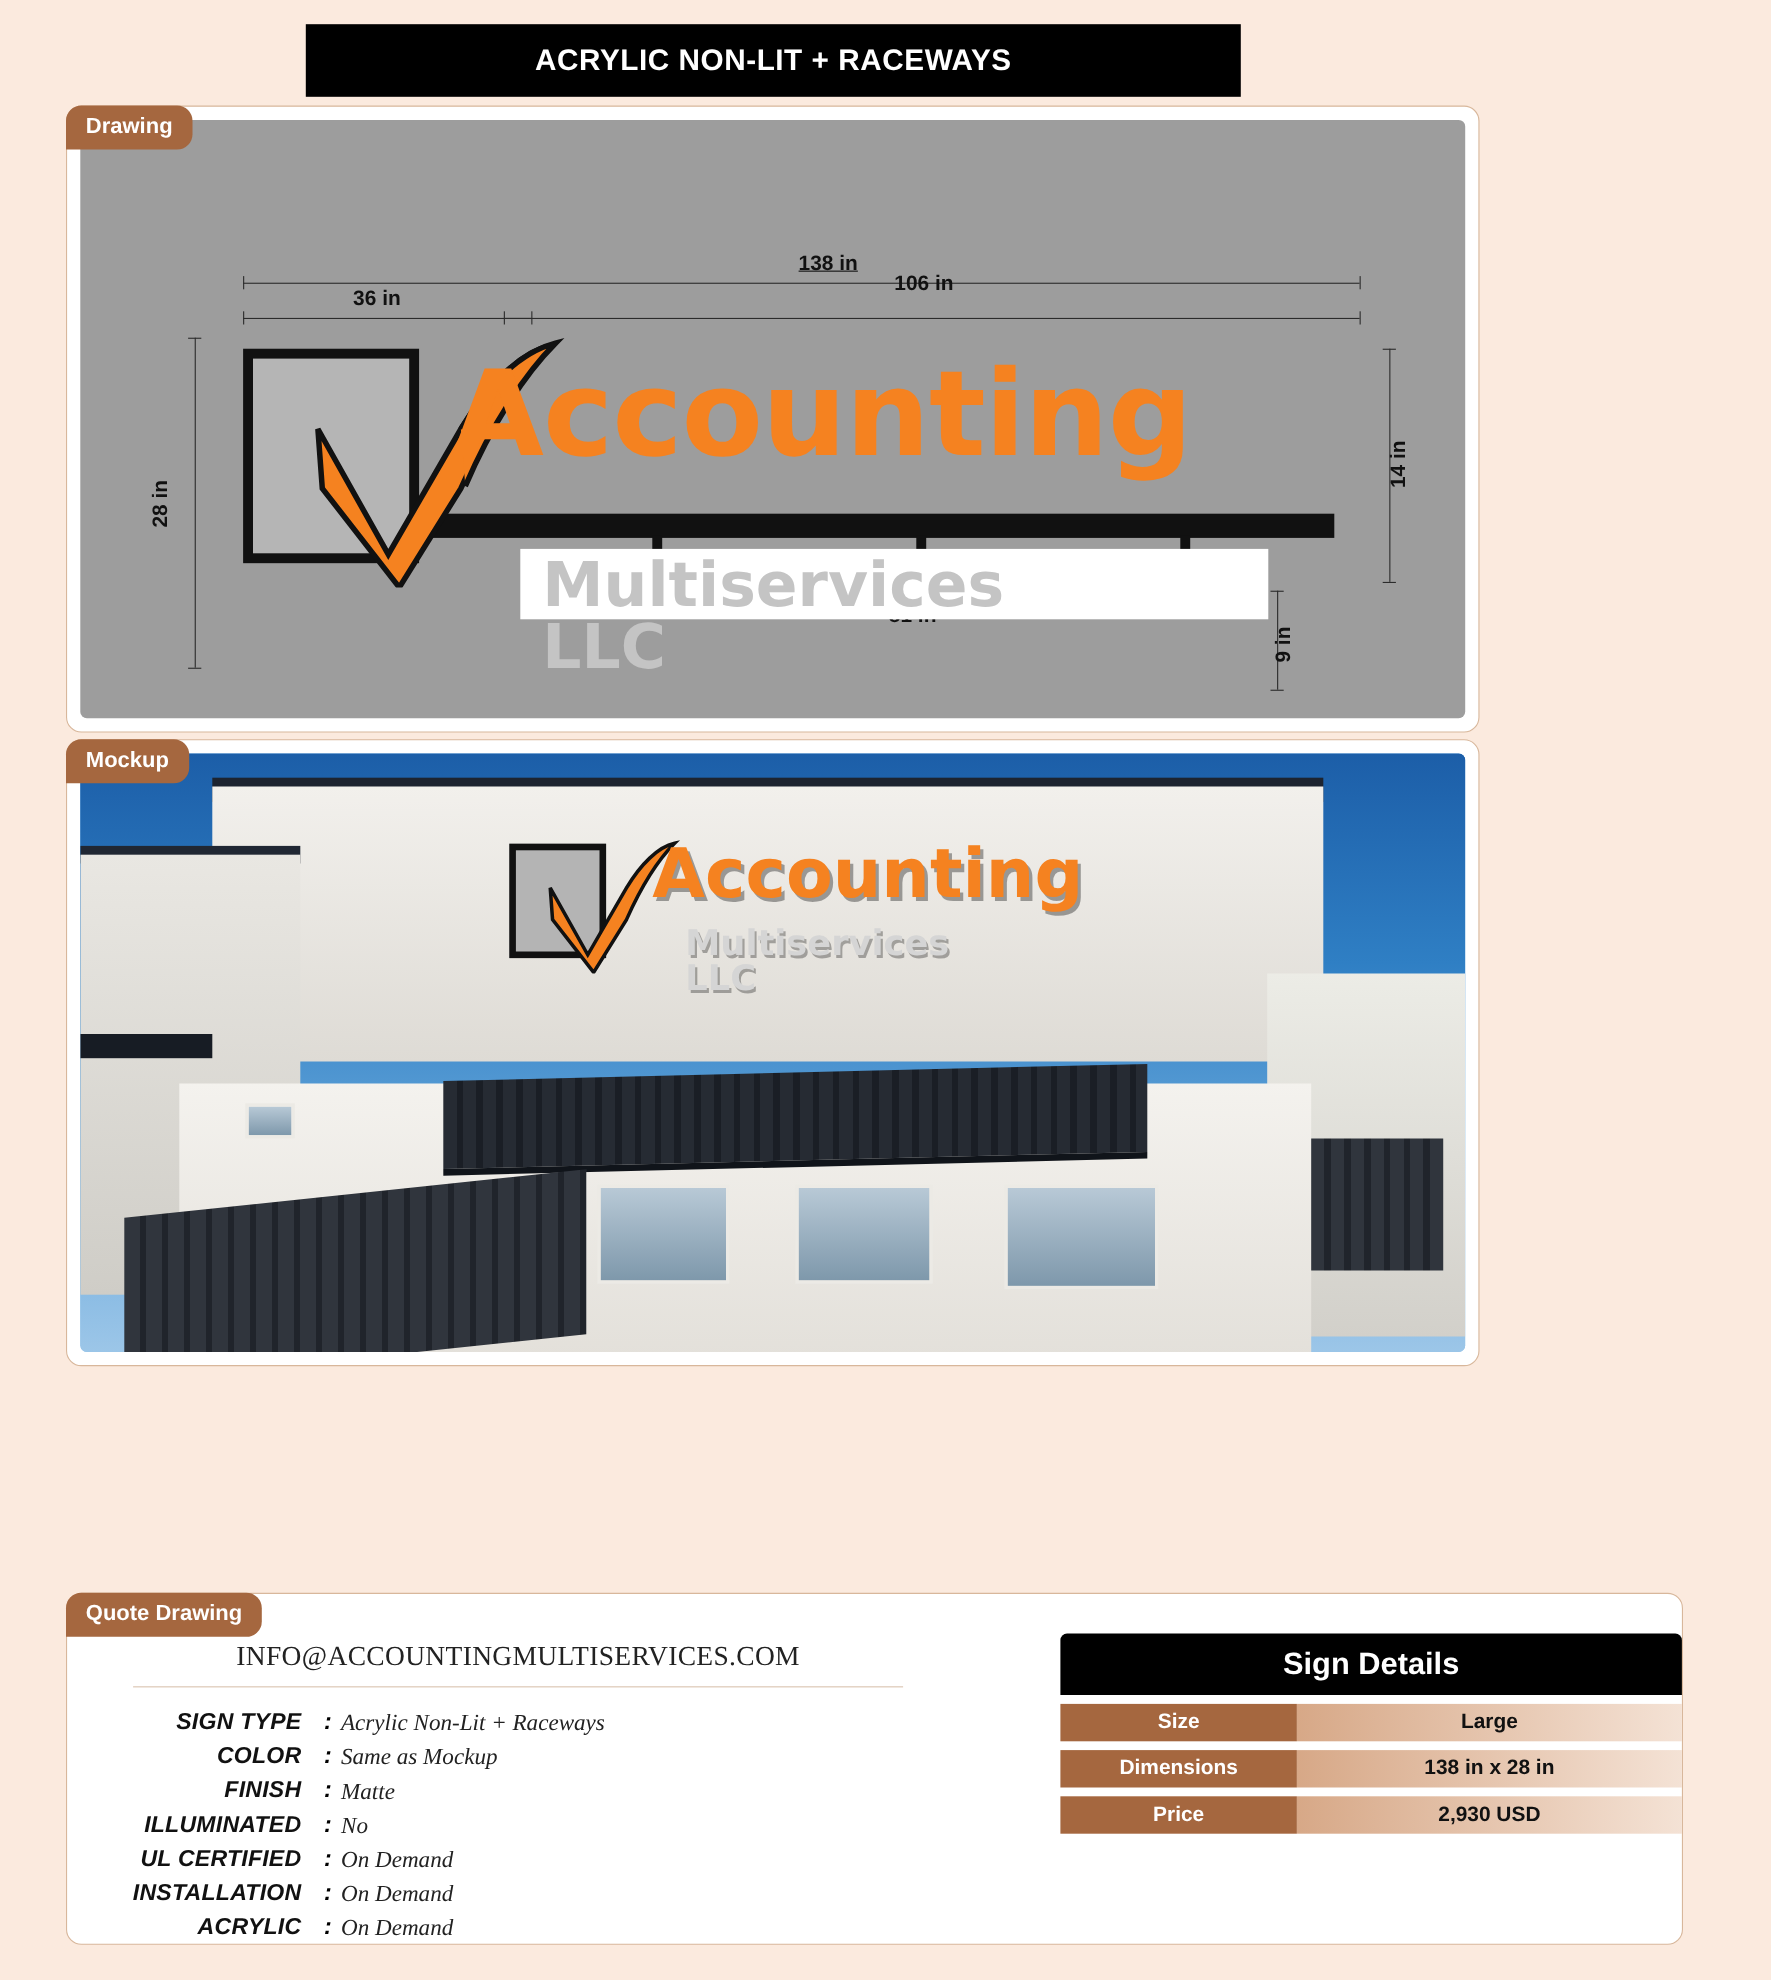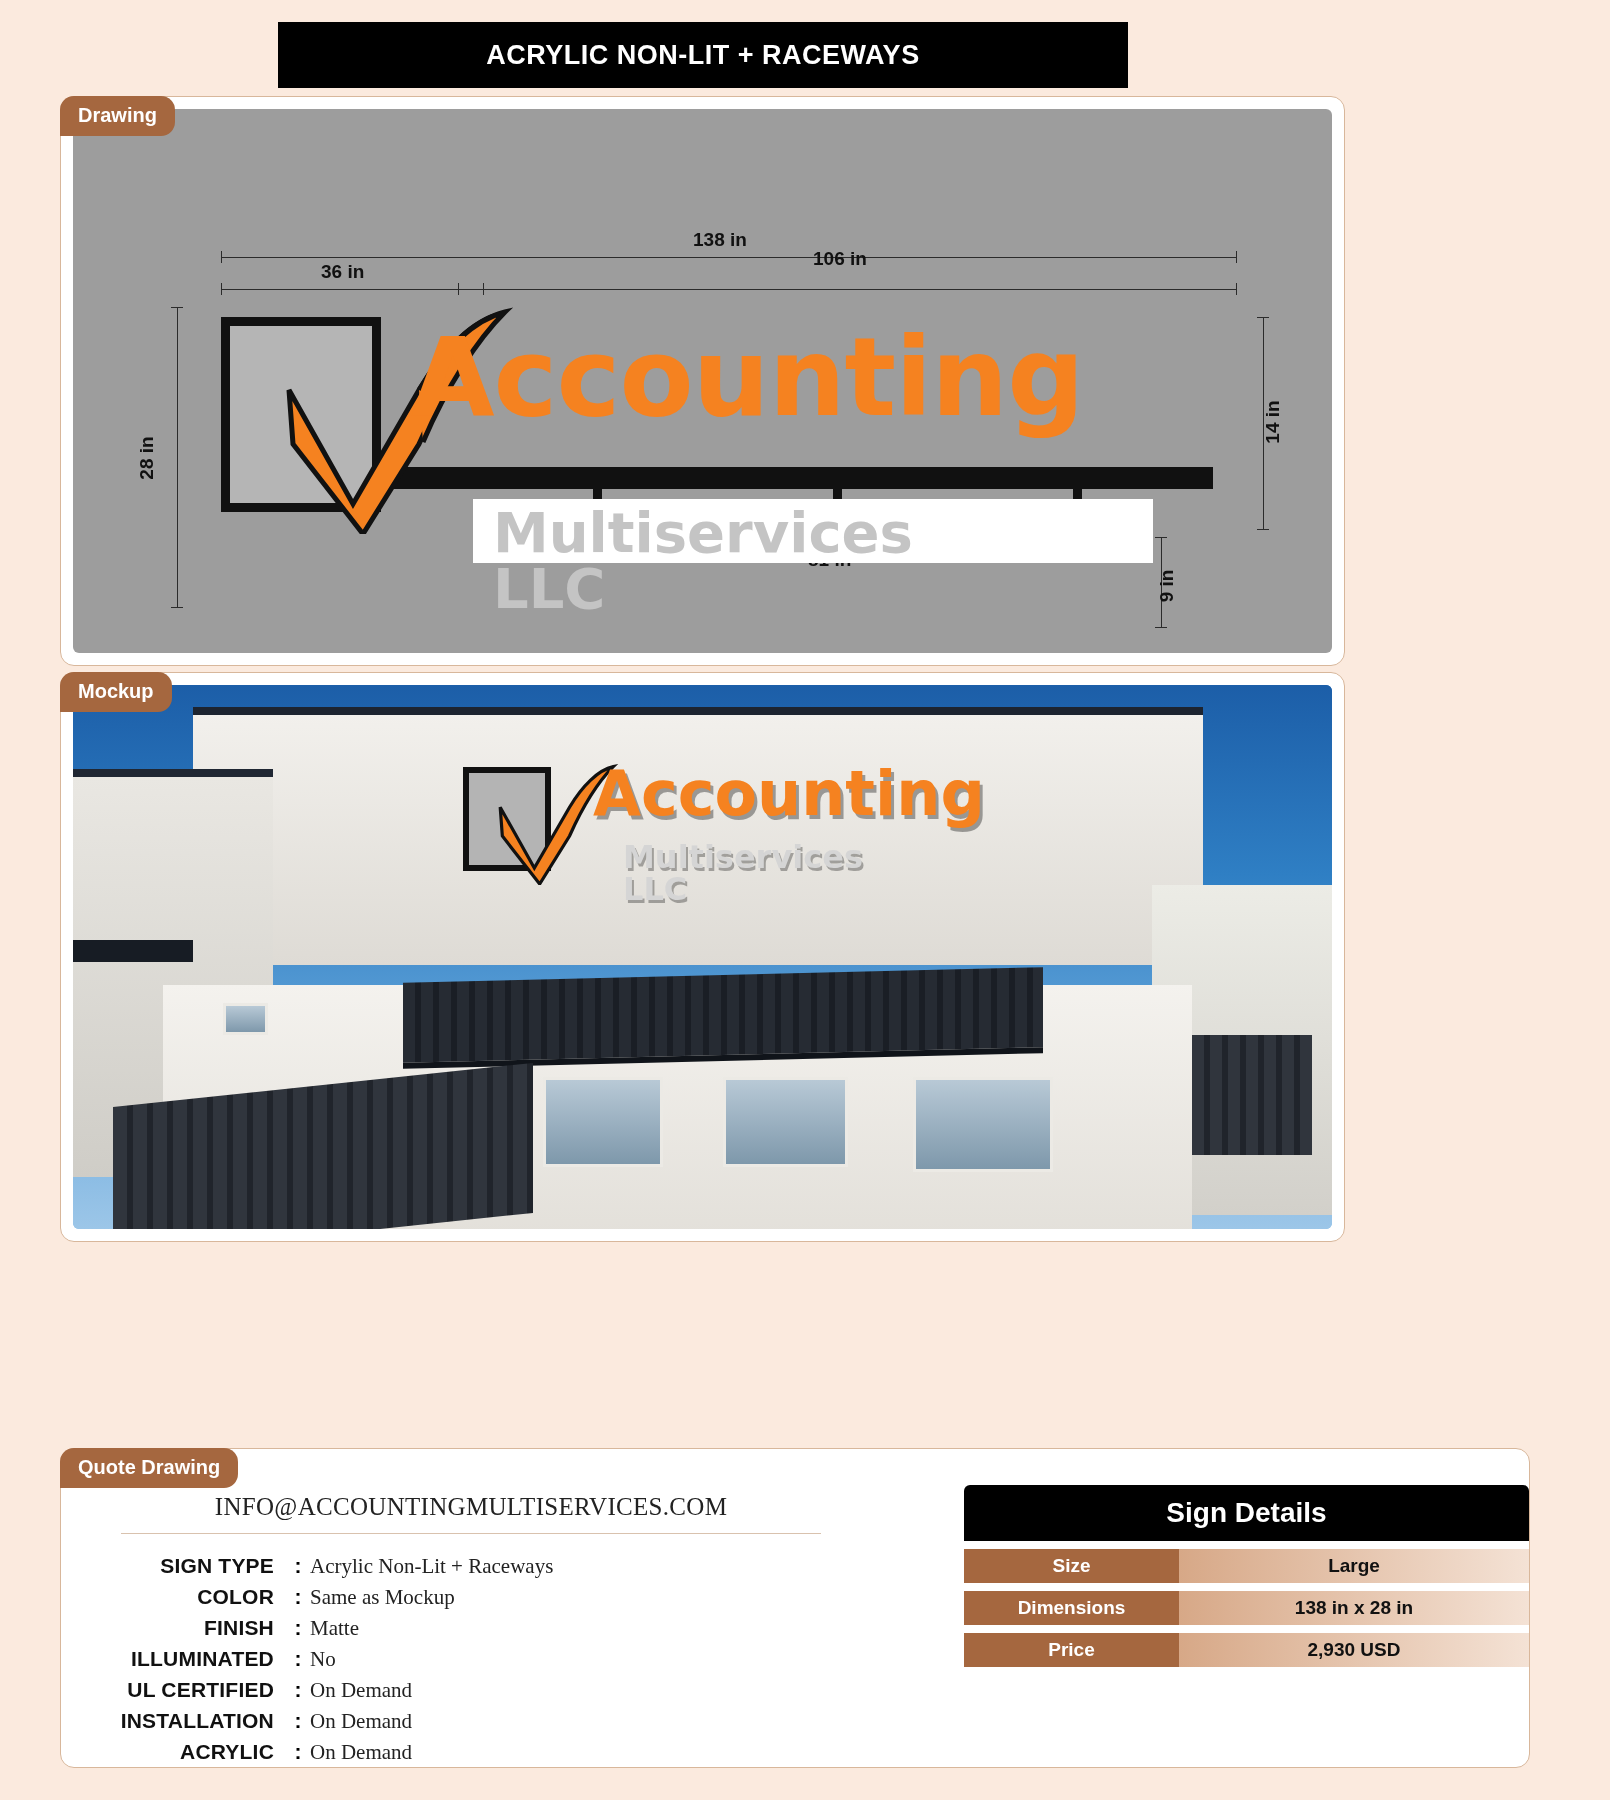--- a/index.html
+++ b/index.html
@@ -364,7 +364,7 @@
       <div class="dim-line-h" style="left:148px; top:148px; width:1015px;"></div>
       <div class="tick-v" style="left:148px; top:142px;"></div>
       <div class="tick-v" style="left:1163px; top:142px;"></div>
-      <div class="dim-label" style="left:620px; top:120px;">138 in</div>
+      <div class="dim-label" style="left:653px; top:120px;text-decoration:underline;">138 in</div>
 
       <div class="dim-line-h" style="left:148px; top:180px; width:262px;"></div>
       <div class="tick-v" style="left:148px; top:174px;"></div>

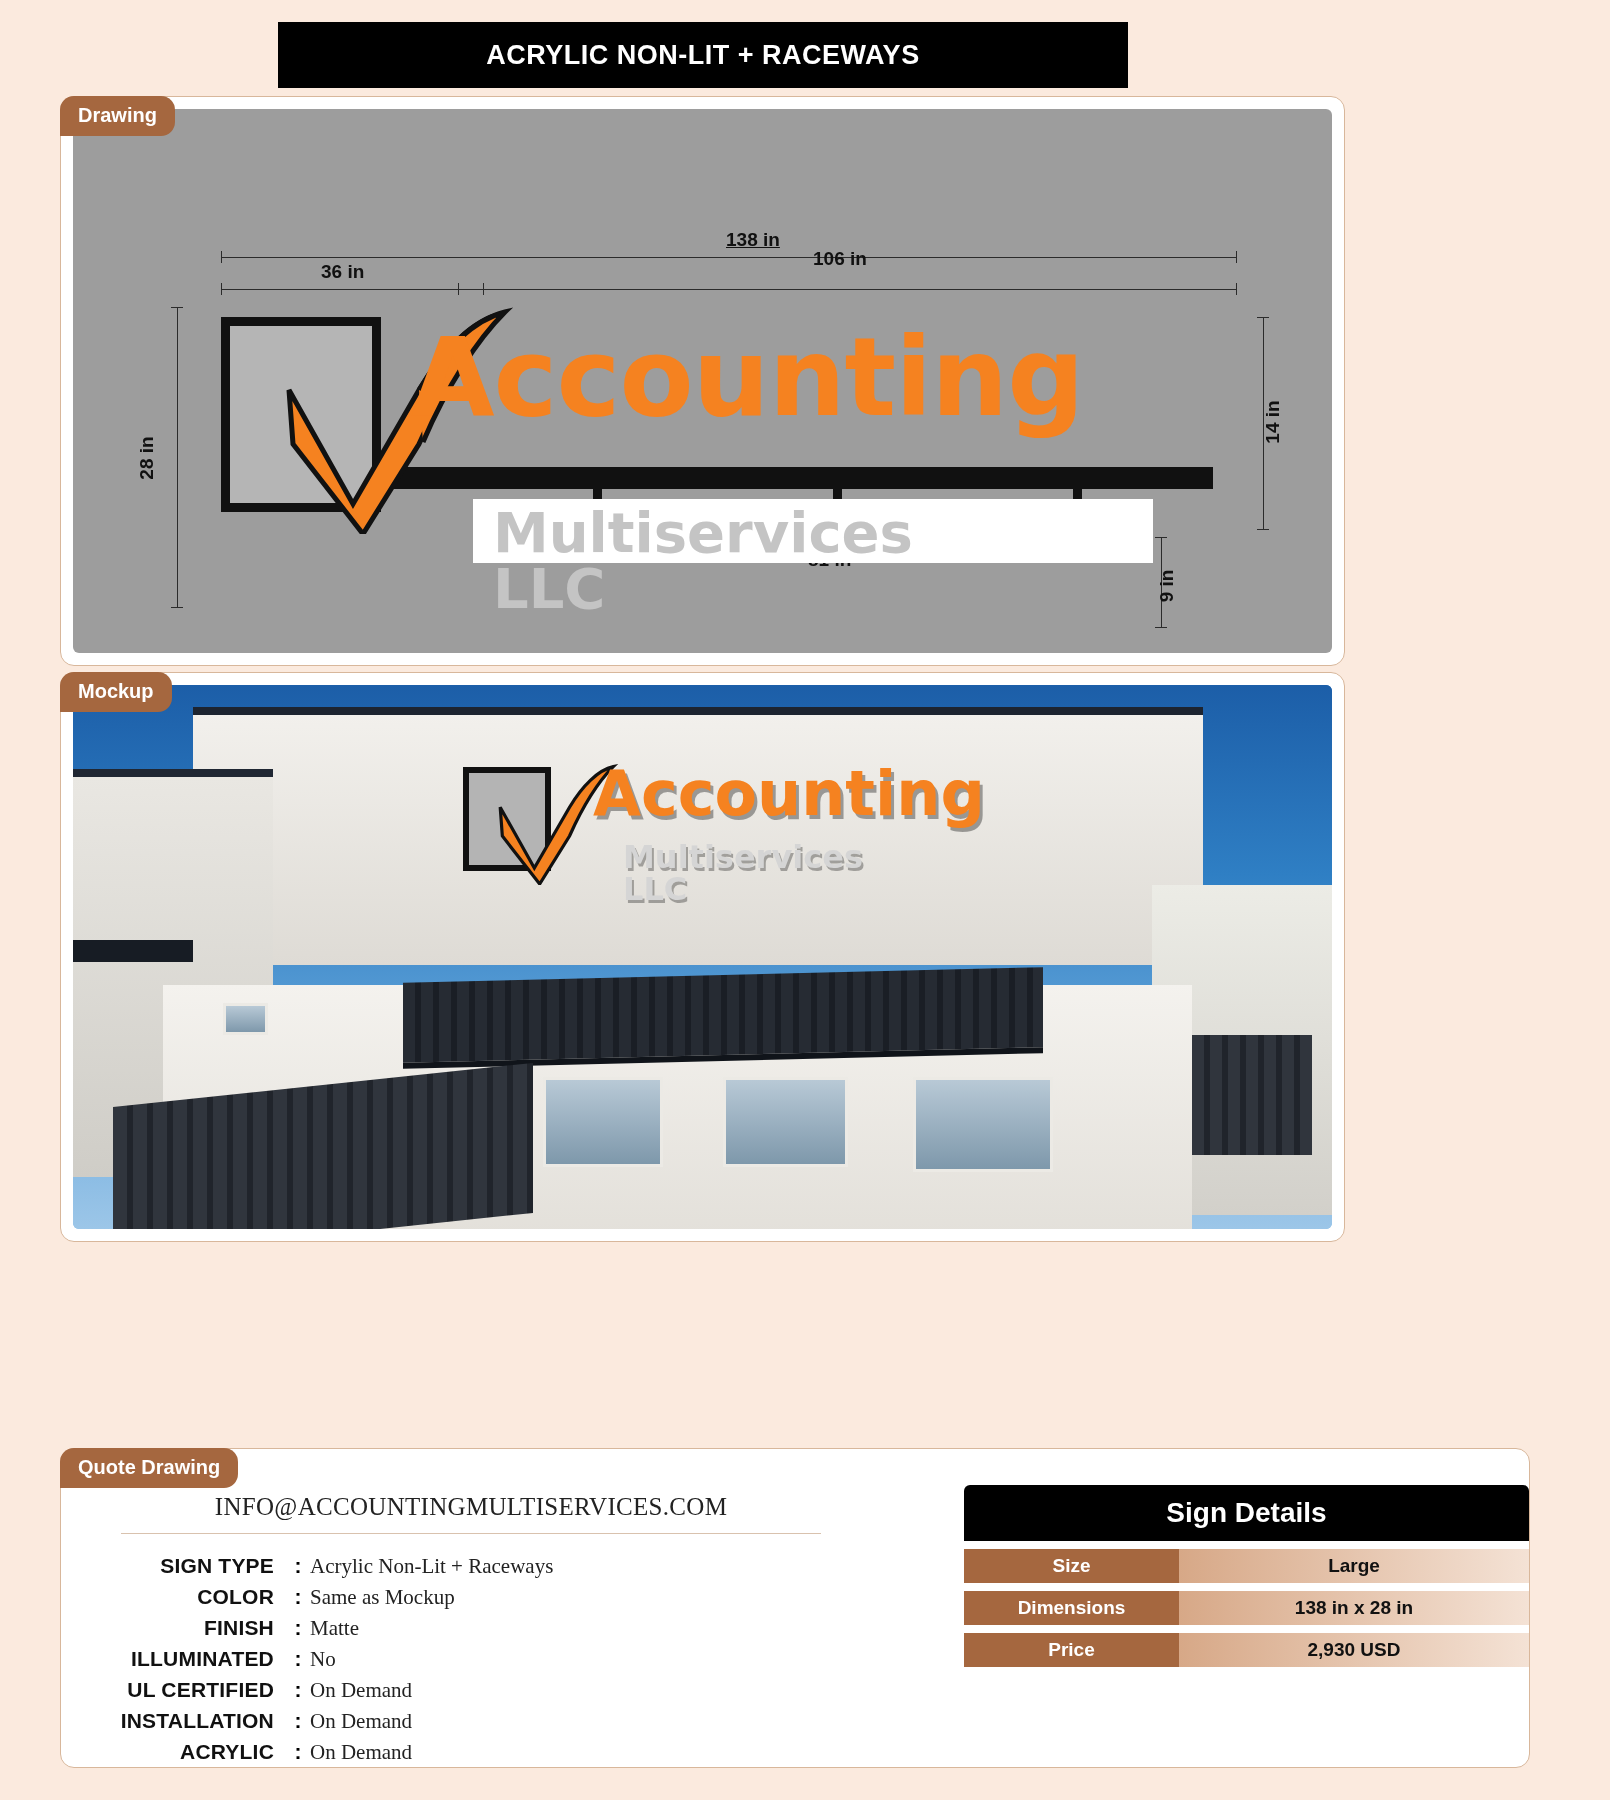--- a/index.html
+++ b/index.html
@@ -281,6 +281,7 @@
     top: 102px;
     width: 740px;
     border-collapse: collapse;
+    font-style: italic;
   }
   .spec-table td {
     font-size: 21px;

